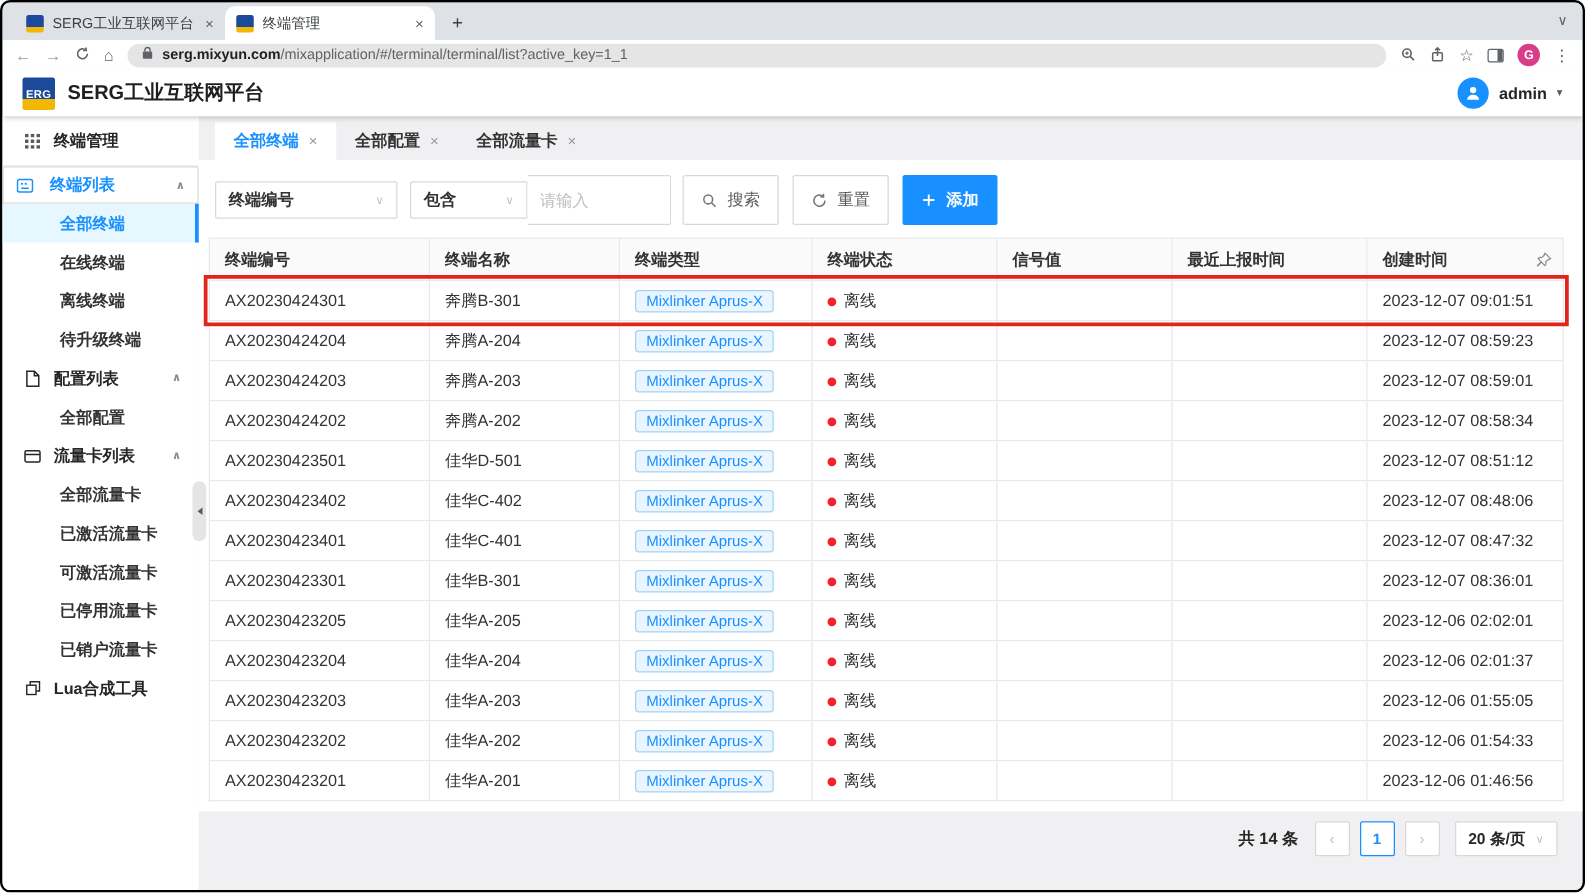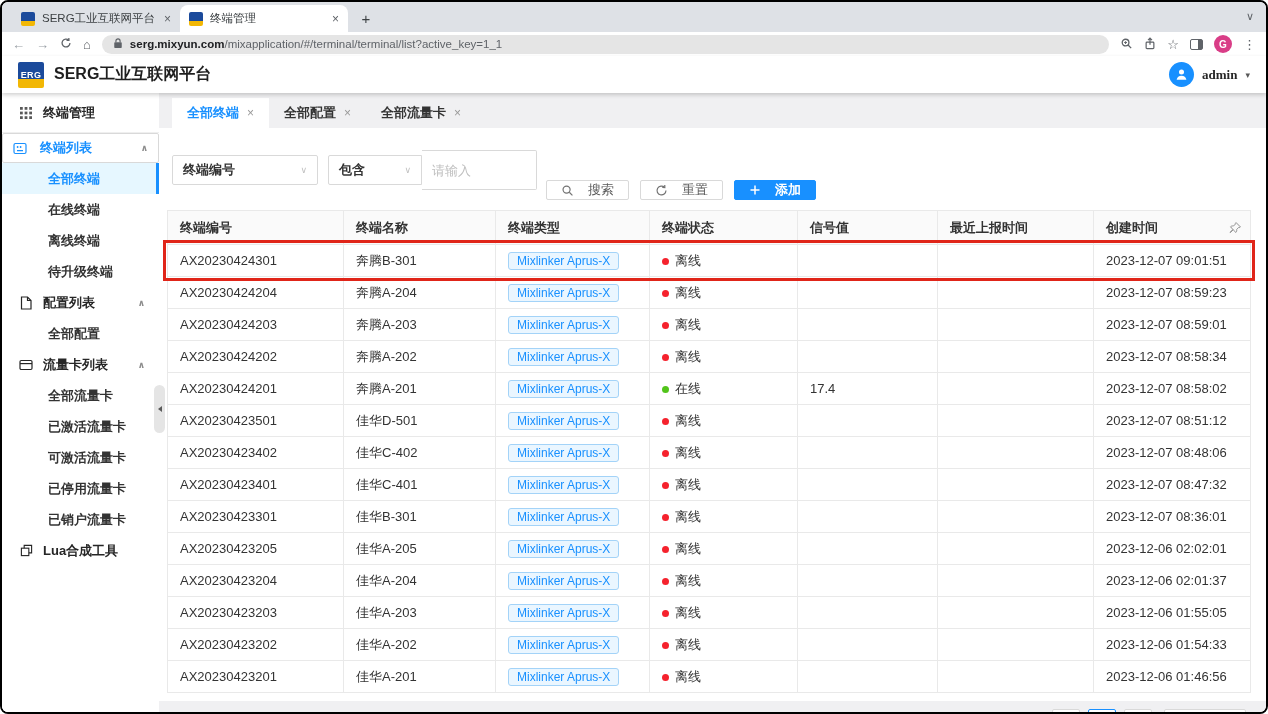--- a/index.html
+++ b/index.html
@@ -46,7 +46,7 @@
           color:#fff; font-size:9px; font-weight:700; display:flex;
           align-items:center; justify-content:center; letter-spacing:.3px; }
   .apptitle { font-size:16px; font-weight:700; color:#1f1f1f; }
-  .userarea { margin-left:auto; display:flex; align-items:center; gap:8px;font-family:Liberation Serif, serif; }
+  .userarea { margin-left:auto; display:flex; align-items:center; gap:8px; }
   .uavatar { width:25px; height:25px; border-radius:50%; background:#1890ff;
              display:flex; align-items:center; justify-content:center; }
   .uname { font-size:13px; font-weight:700; color:#262626; }

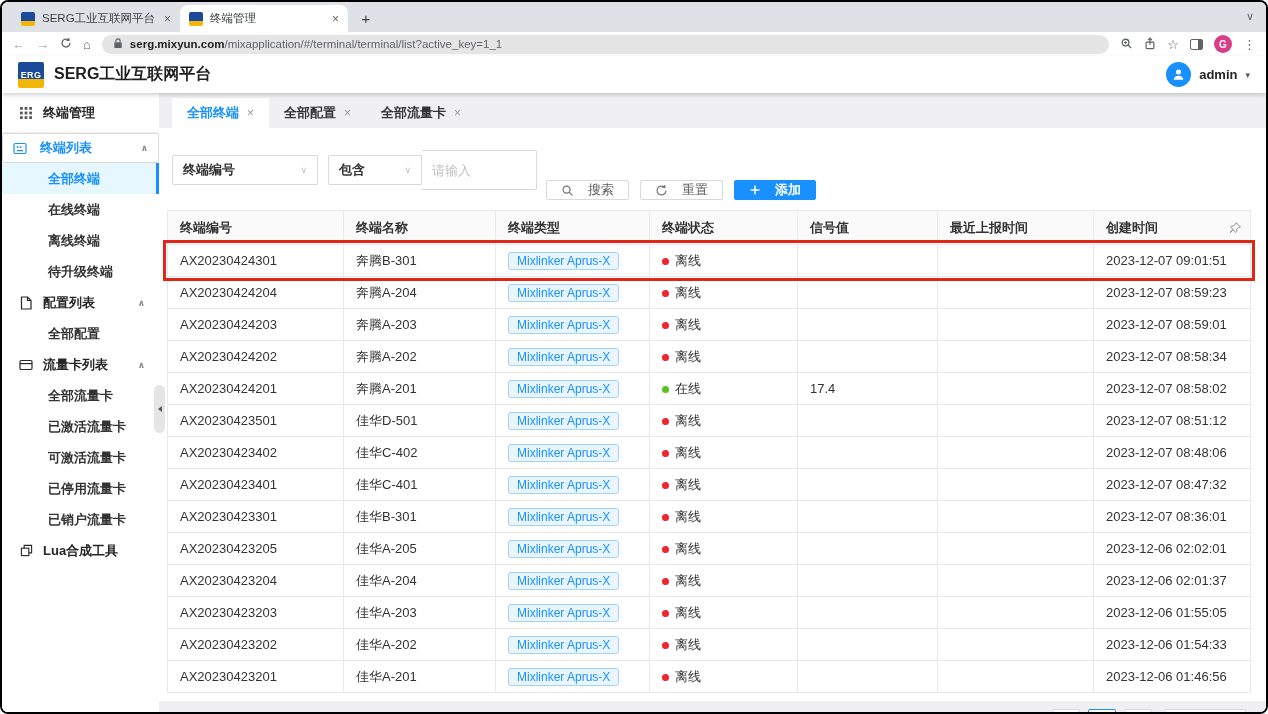--- a/index.html
+++ b/index.html
@@ -90,9 +90,9 @@
             border-radius:0 2px 2px 0; padding:0 10px; font-size:13px; color:#0f172a;
             font-family:inherit; outline:none; }
   .finput::placeholder { color:#bfbfbf; }
-  .btn { height:20px; padding:0 14px; border:1px solid #d9d9d9; border-radius:2px;
+  .btn { height:40px; padding:0 14px; border:1px solid #d9d9d9; border-radius:2px;
          background:#fff; font-size:13px; color:#595959; display:flex; align-items:center;
-         gap:14px; font-family:inherit;margin-top:40px; }
+         gap:8px; font-family:inherit; }
   .btn.search { margin-left:9px; }
   .btn.reset { margin-left:11px; }
   .btn.primary { margin-left:11px; background:#1890ff; border-color:#1890ff; color:#fff; font-weight:700; }

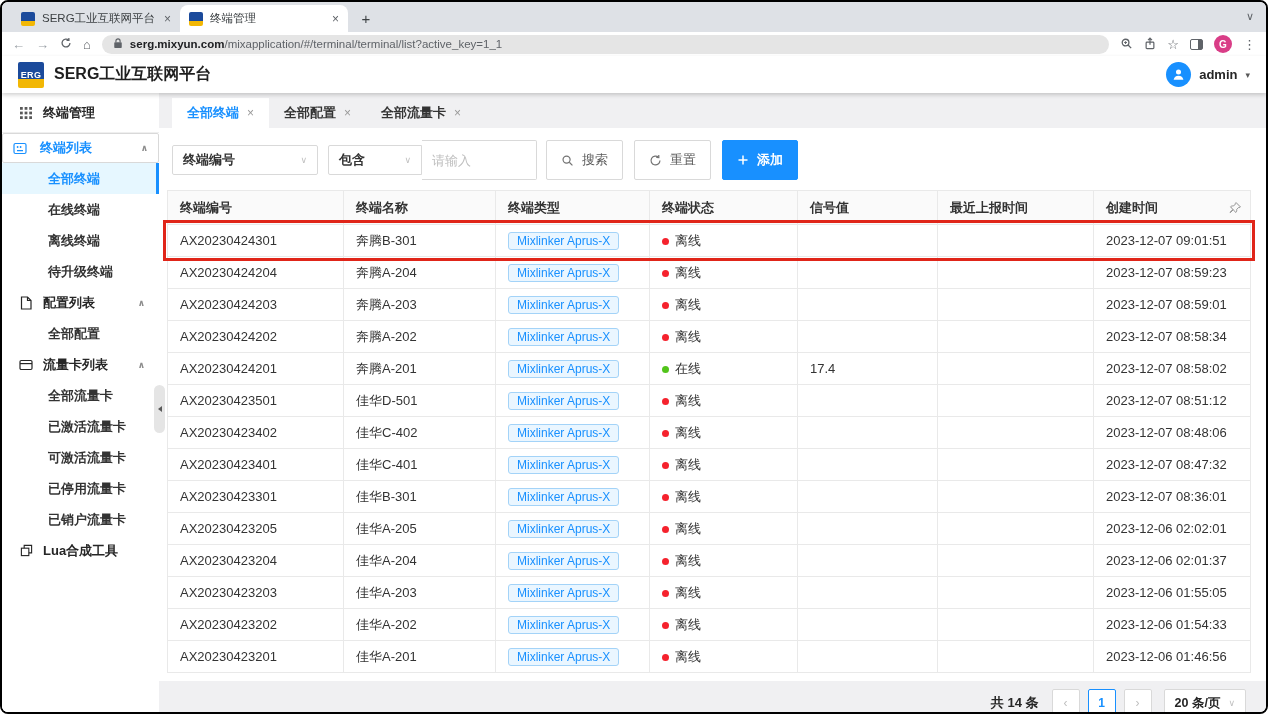--- a/index.html
+++ b/index.html
@@ -418,15 +418,6 @@
                   <td>2023-12-07 08:58:34</td>
                 </tr>
                 <tr>
-                  <td>AX20230424201</td>
-                  <td>奔腾A-201</td>
-                  <td><span class="tag">Mixlinker Aprus-X</span></td>
-                  <td><span class="dot on"></span><span>在线</span></td>
-                  <td>17.4</td>
-                  <td></td>
-                  <td>2023-12-07 08:58:02</td>
-                </tr>
-                <tr>
                   <td>AX20230423501</td>
                   <td>佳华D-501</td>
                   <td><span class="tag">Mixlinker Aprus-X</span></td>

